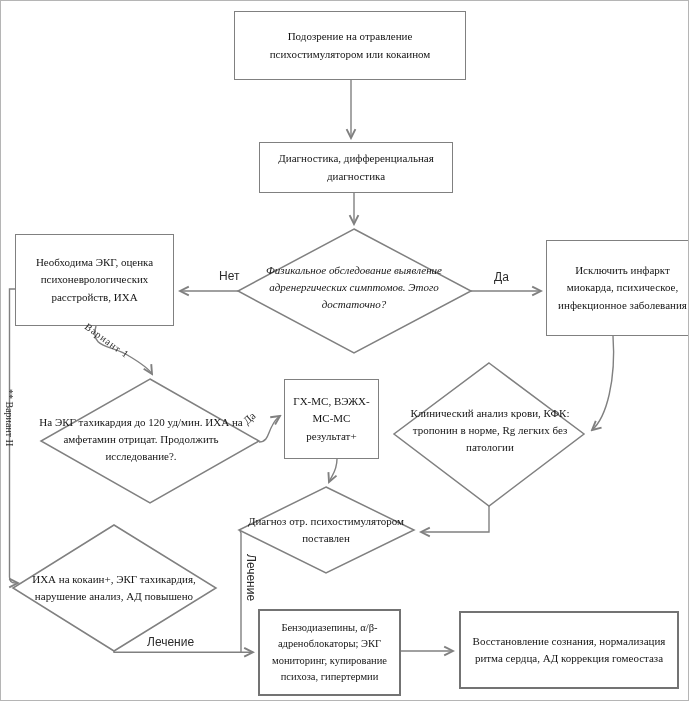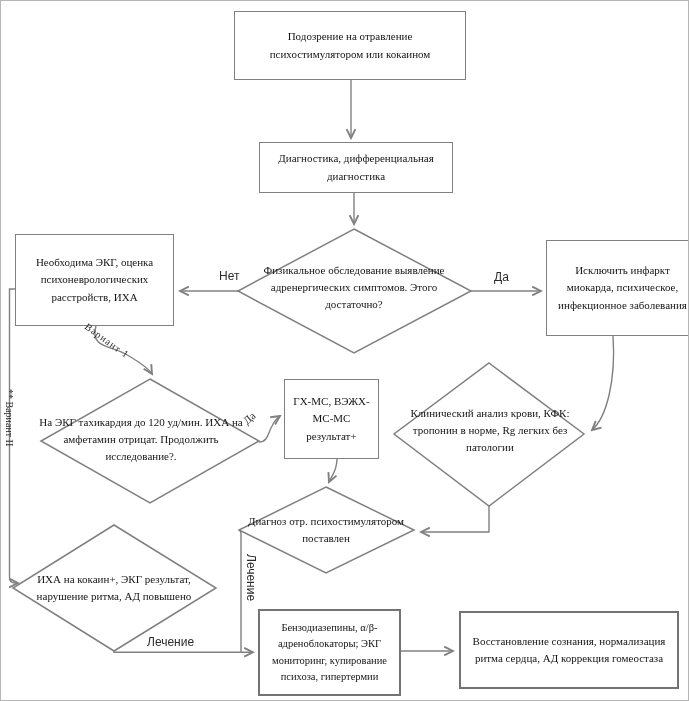--- a/index.html
+++ b/index.html
@@ -47,7 +47,7 @@
   #n-gcms        {left:283px;top:378px;width:95px;height:80px;}
   #n-benzo       {left:257px;top:608px;width:143px;height:87px;font-size:10.5px;}
   #n-recovery    {left:458px;top:610px;width:220px;height:78px;}
-  #t-physical    {left:243px;top:261px;width:220px;}
+  #t-physical    {left:243px;top:261px;width:220px;font-style:italic;}
   #t-tachy       {left:29px; top:413px;width:222px;}
   #t-blood       {left:394px;top:404px;width:190px;}
   #t-diagnosis   {left:232px;top:512px;width:186px;}

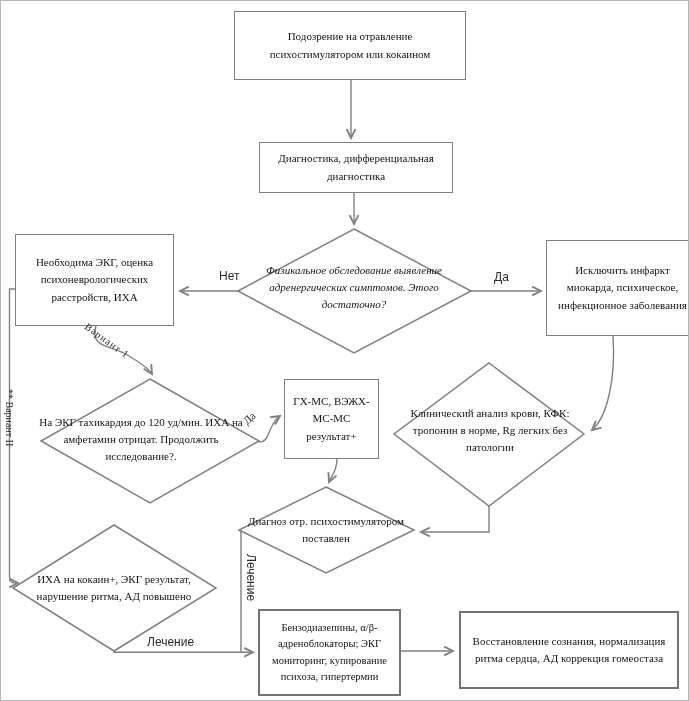--- a/index.html
+++ b/index.html
@@ -123,7 +123,7 @@
   <div class="dtext" id="t-tachy">На ЭКГ тахикардия до 120 уд/мин. ИХА на амфетамин отрицат. Продолжить исследование?.</div>
   <div class="dtext" id="t-blood">Клинический анализ крови, КФК: тропонин в норме, Rg легких без патологии</div>
   <div class="dtext" id="t-diagnosis">Диагноз отр. психостимулятором поставлен</div>
-  <div class="dtext" id="t-cocaine">ИХА на кокаин+, ЭКГ результат, нарушение ритма, АД повышено</div>
+  <div class="dtext" id="t-cocaine">ИХА на кокаин+, ЭКГ тахикардия, нарушение анализ, АД повышено</div>
 
   <div class="elabel" id="l-net">Нет</div>
   <div class="elabel" id="l-da">Да</div>

